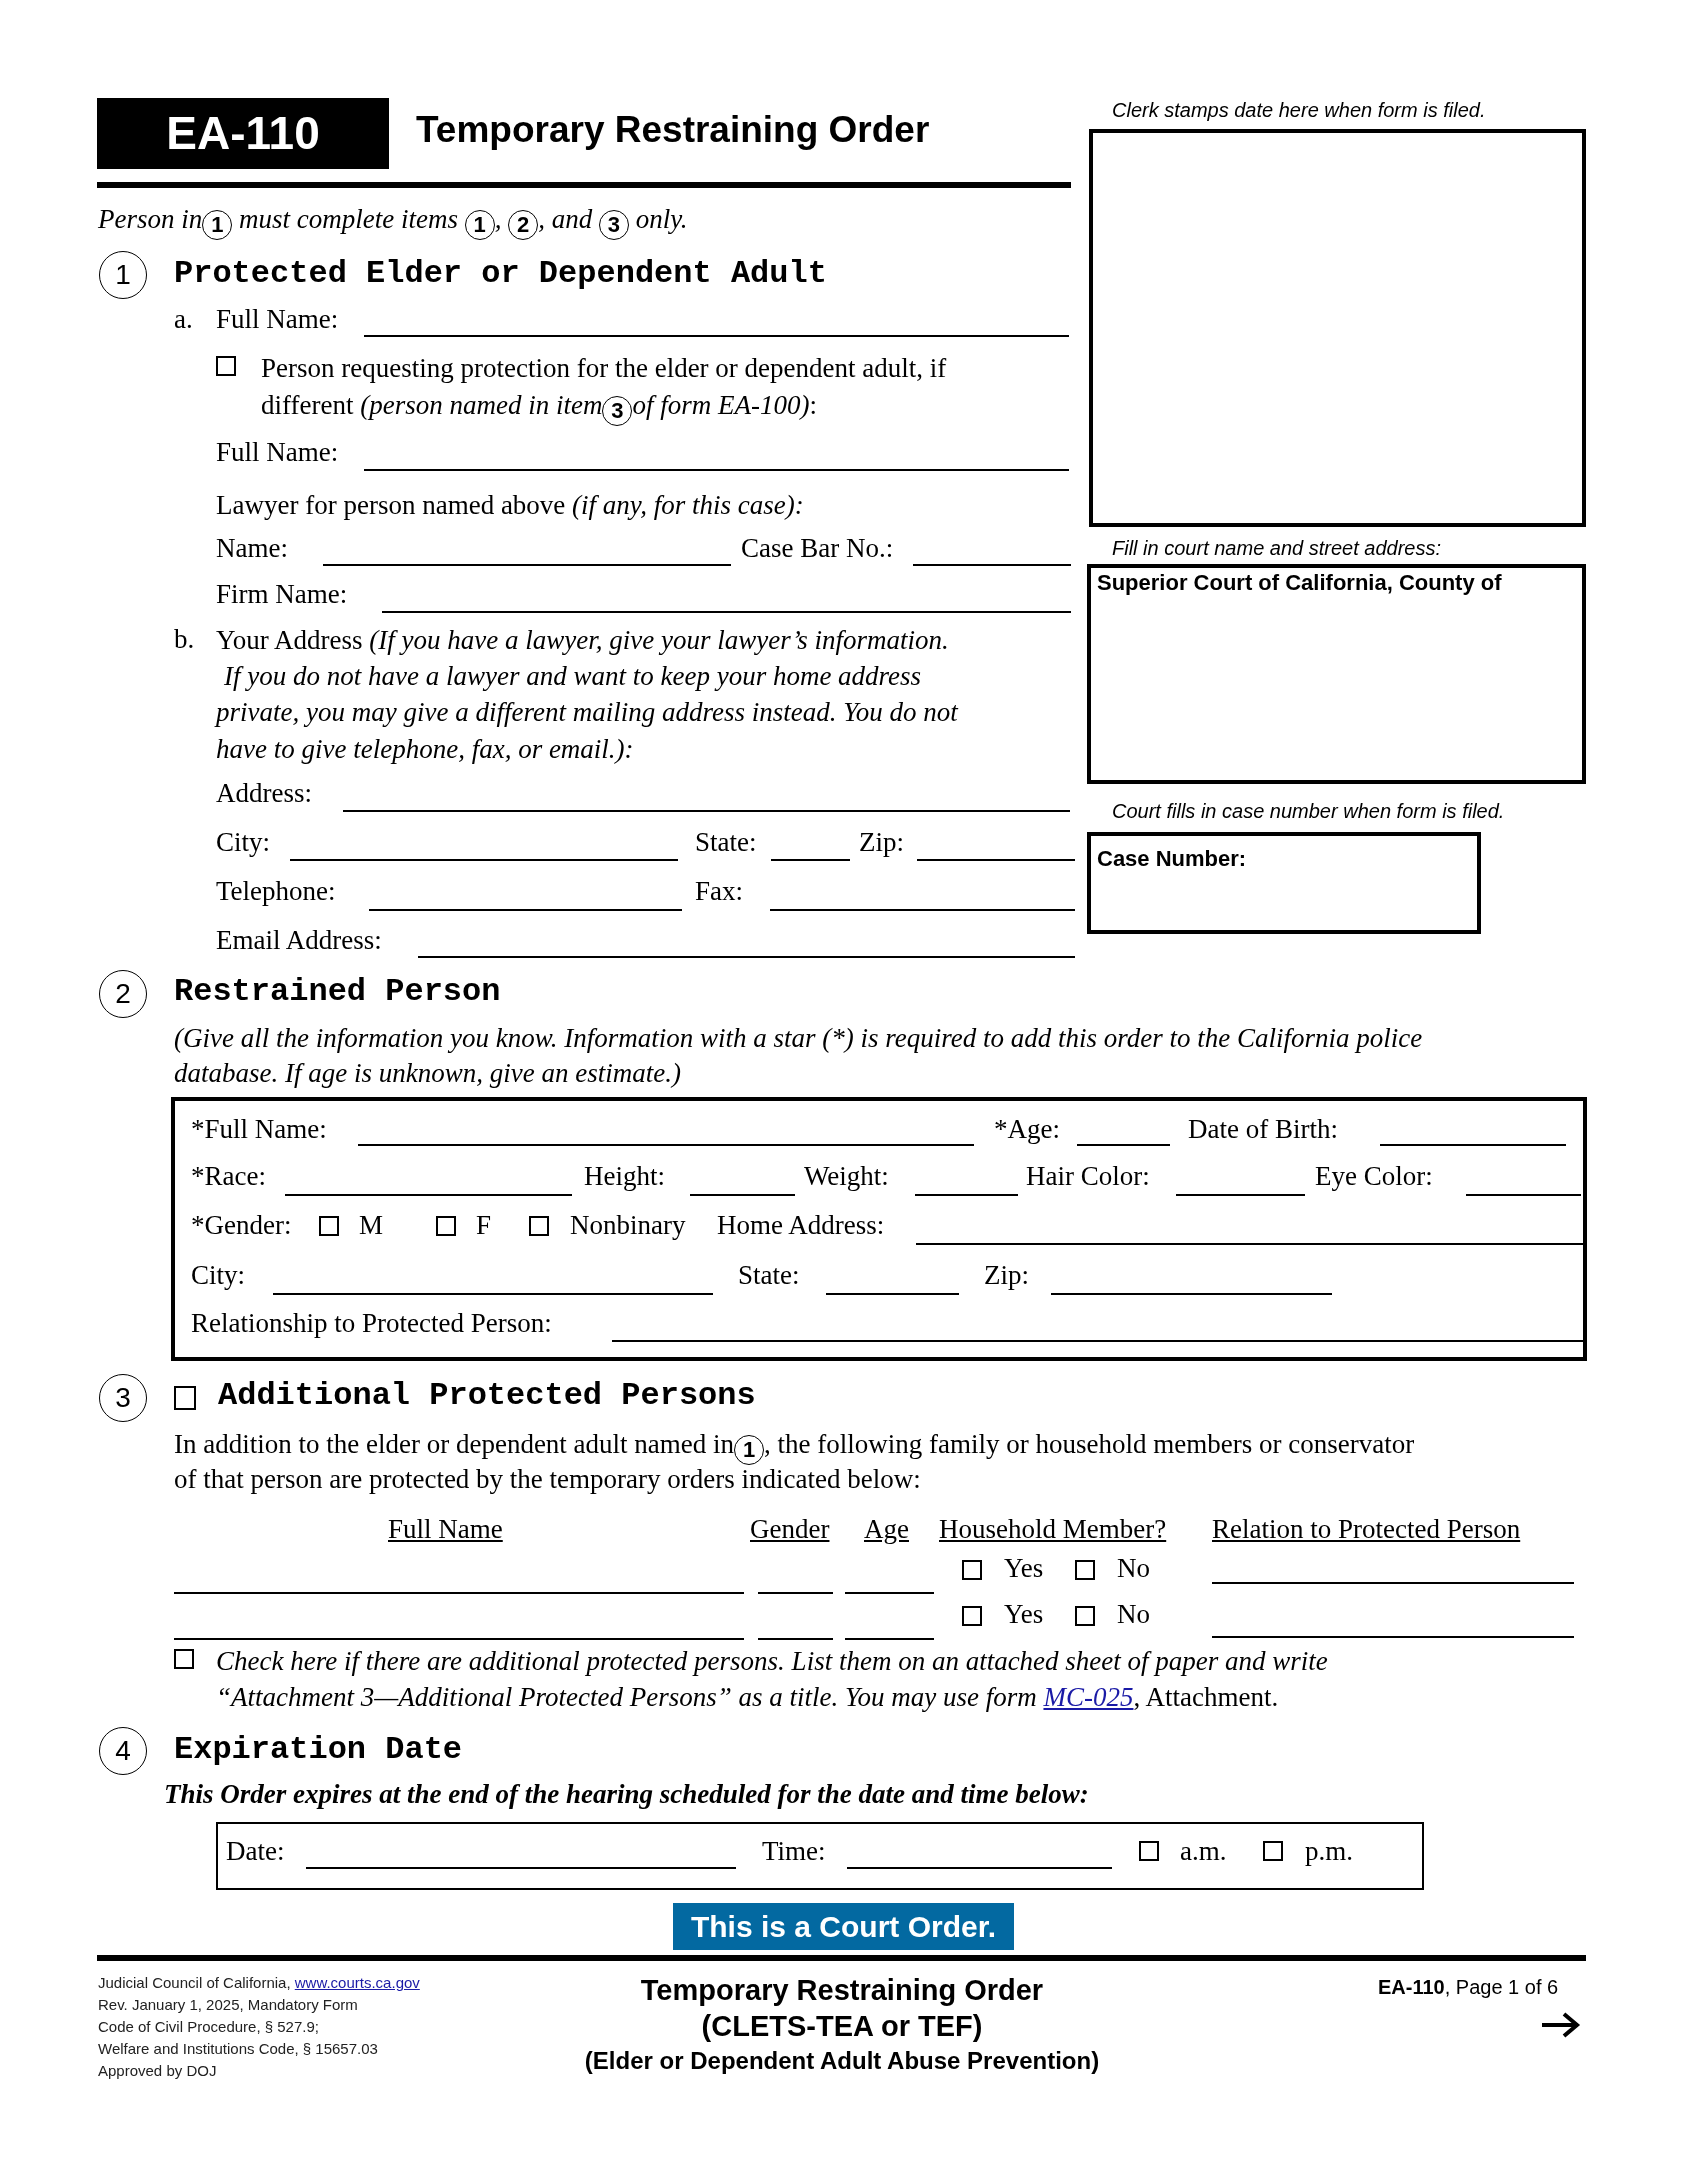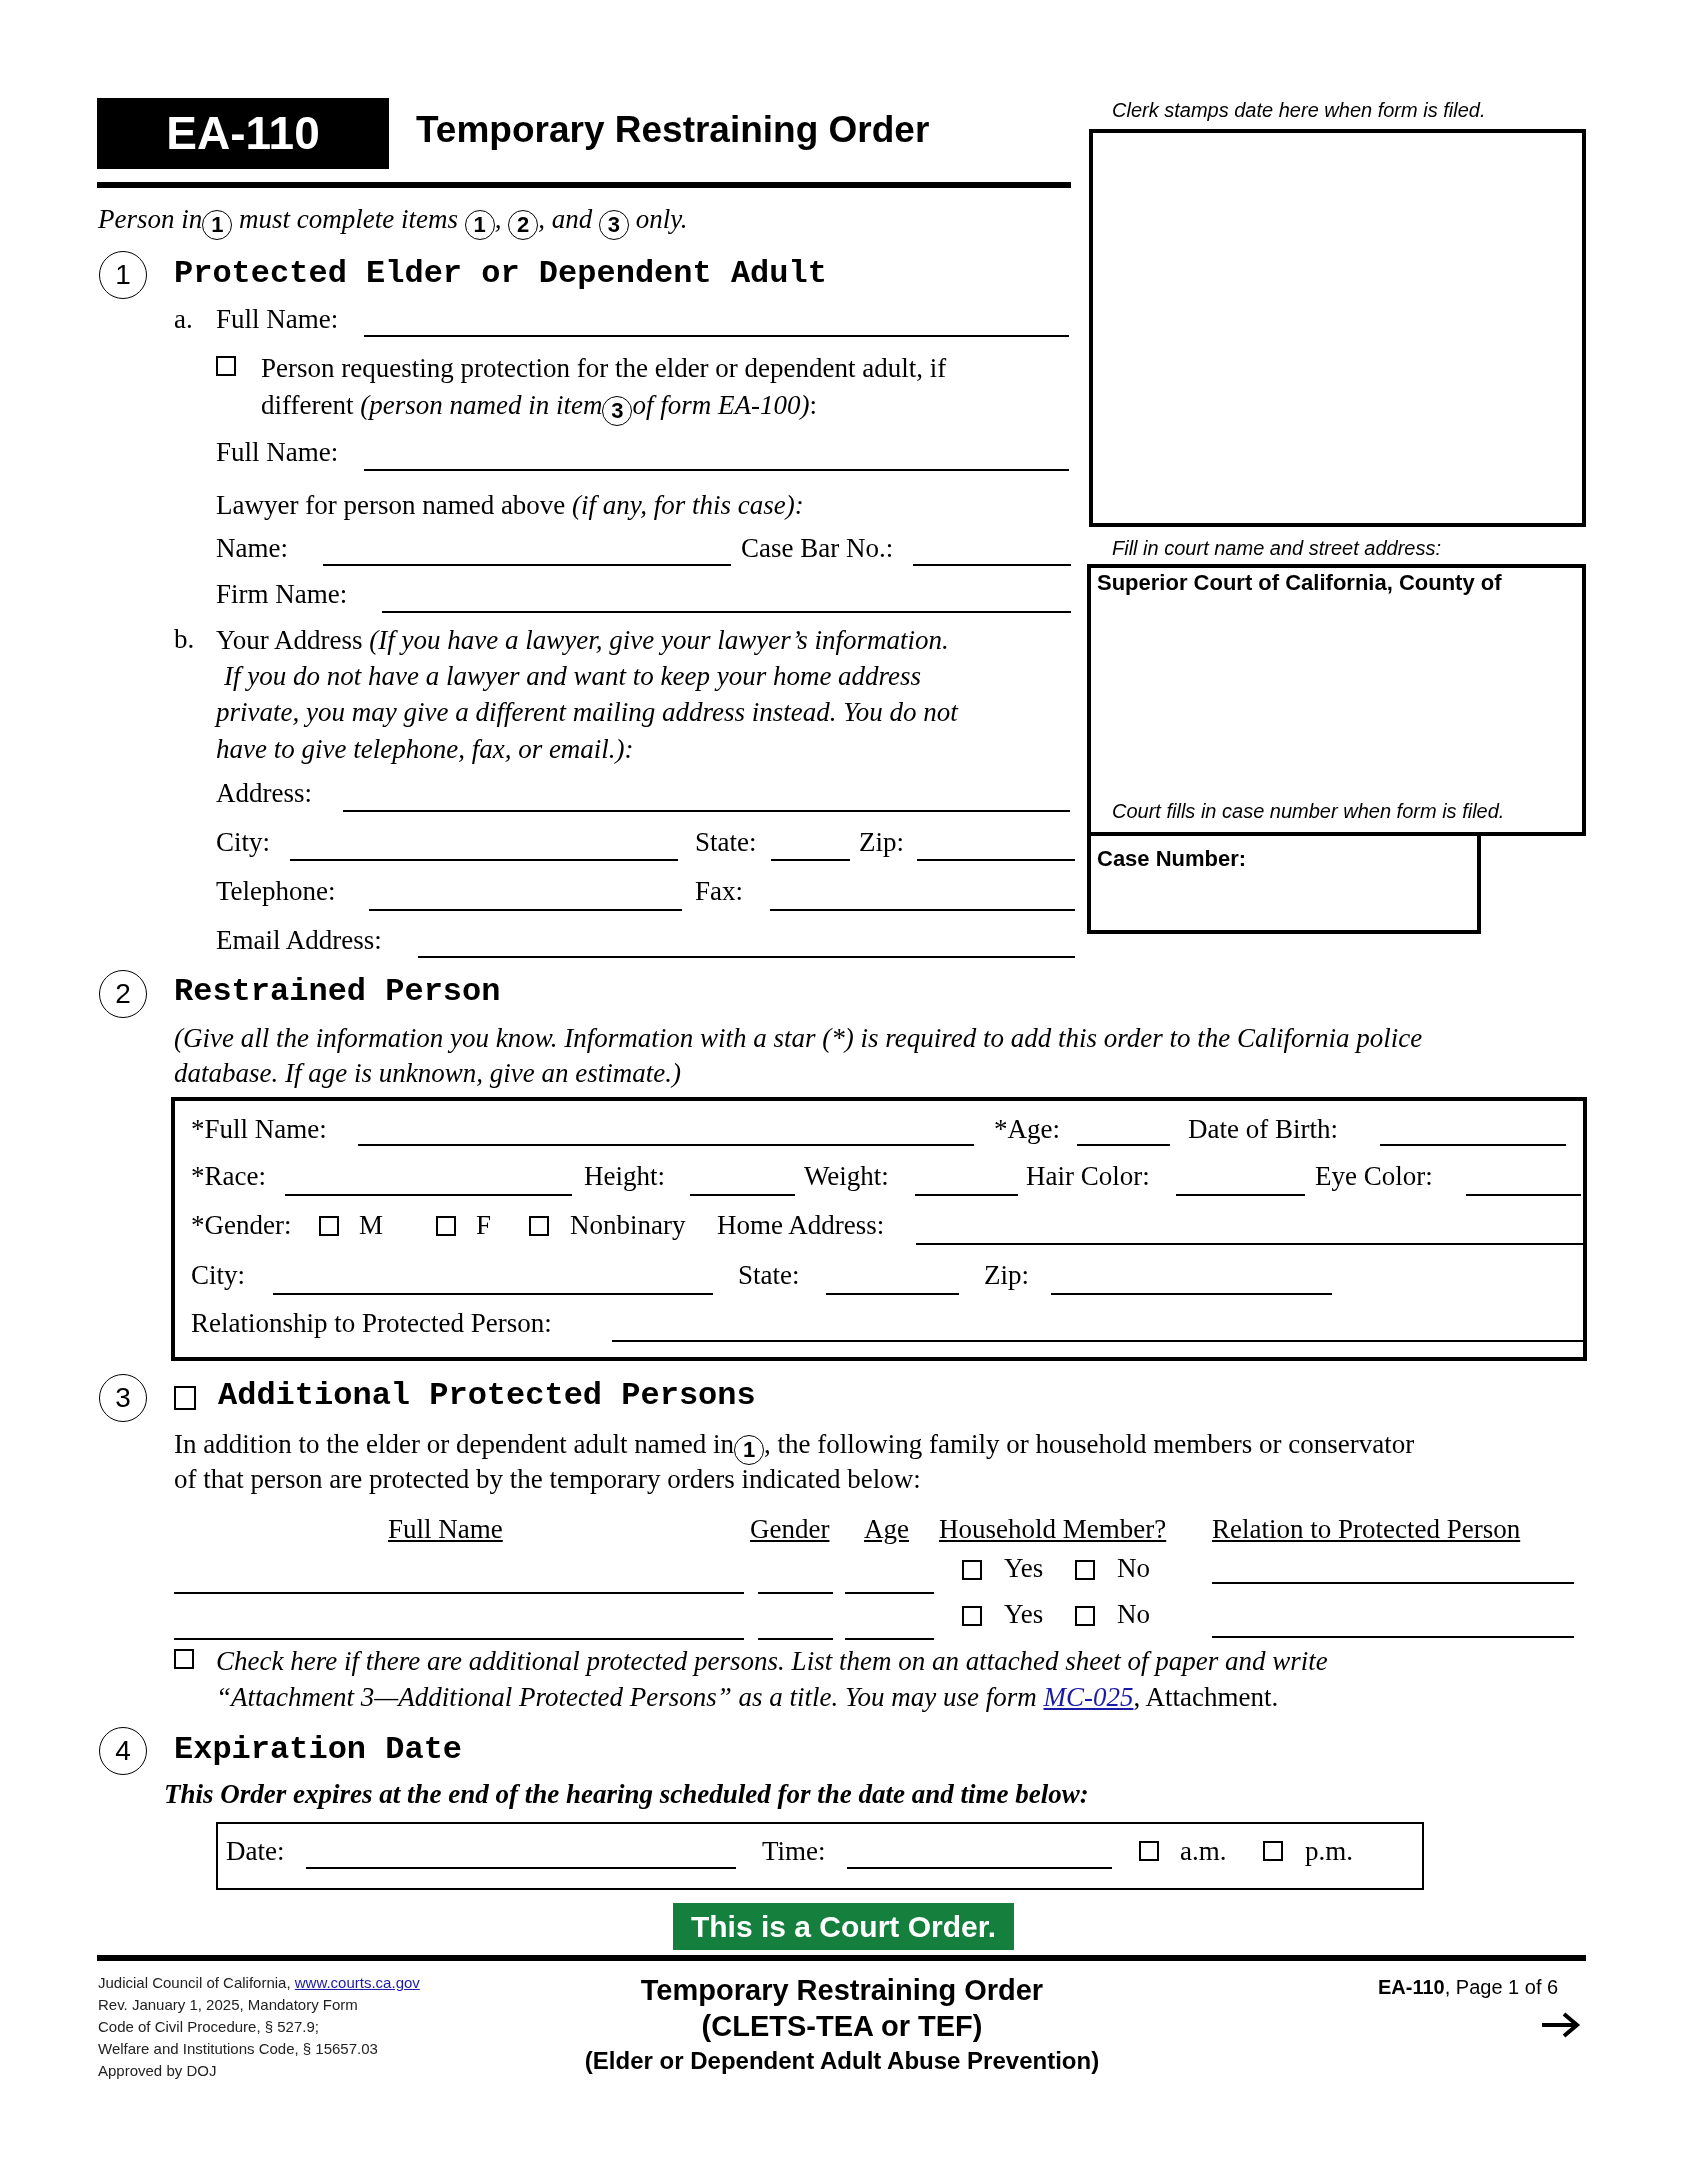--- a/index.html
+++ b/index.html
@@ -41,7 +41,7 @@
 <div class="box" style="left:1089px; top:129px; width:497px; height:398px;"></div>
 
 <div class="abs hint" style="left:1089px; top:537px;">Fill in court name and street address:</div>
-<div class="box" style="left:1087px; top:564px; width:499px; height:272px;">
+<div class="box" style="left:1087px; top:564px; width:499px; height:220px;">
   <div class="sans b" style="position:absolute; left:6px; top:2px; font-size:22px; white-space:nowrap;">Superior Court of California, County of</div>
 </div>
 

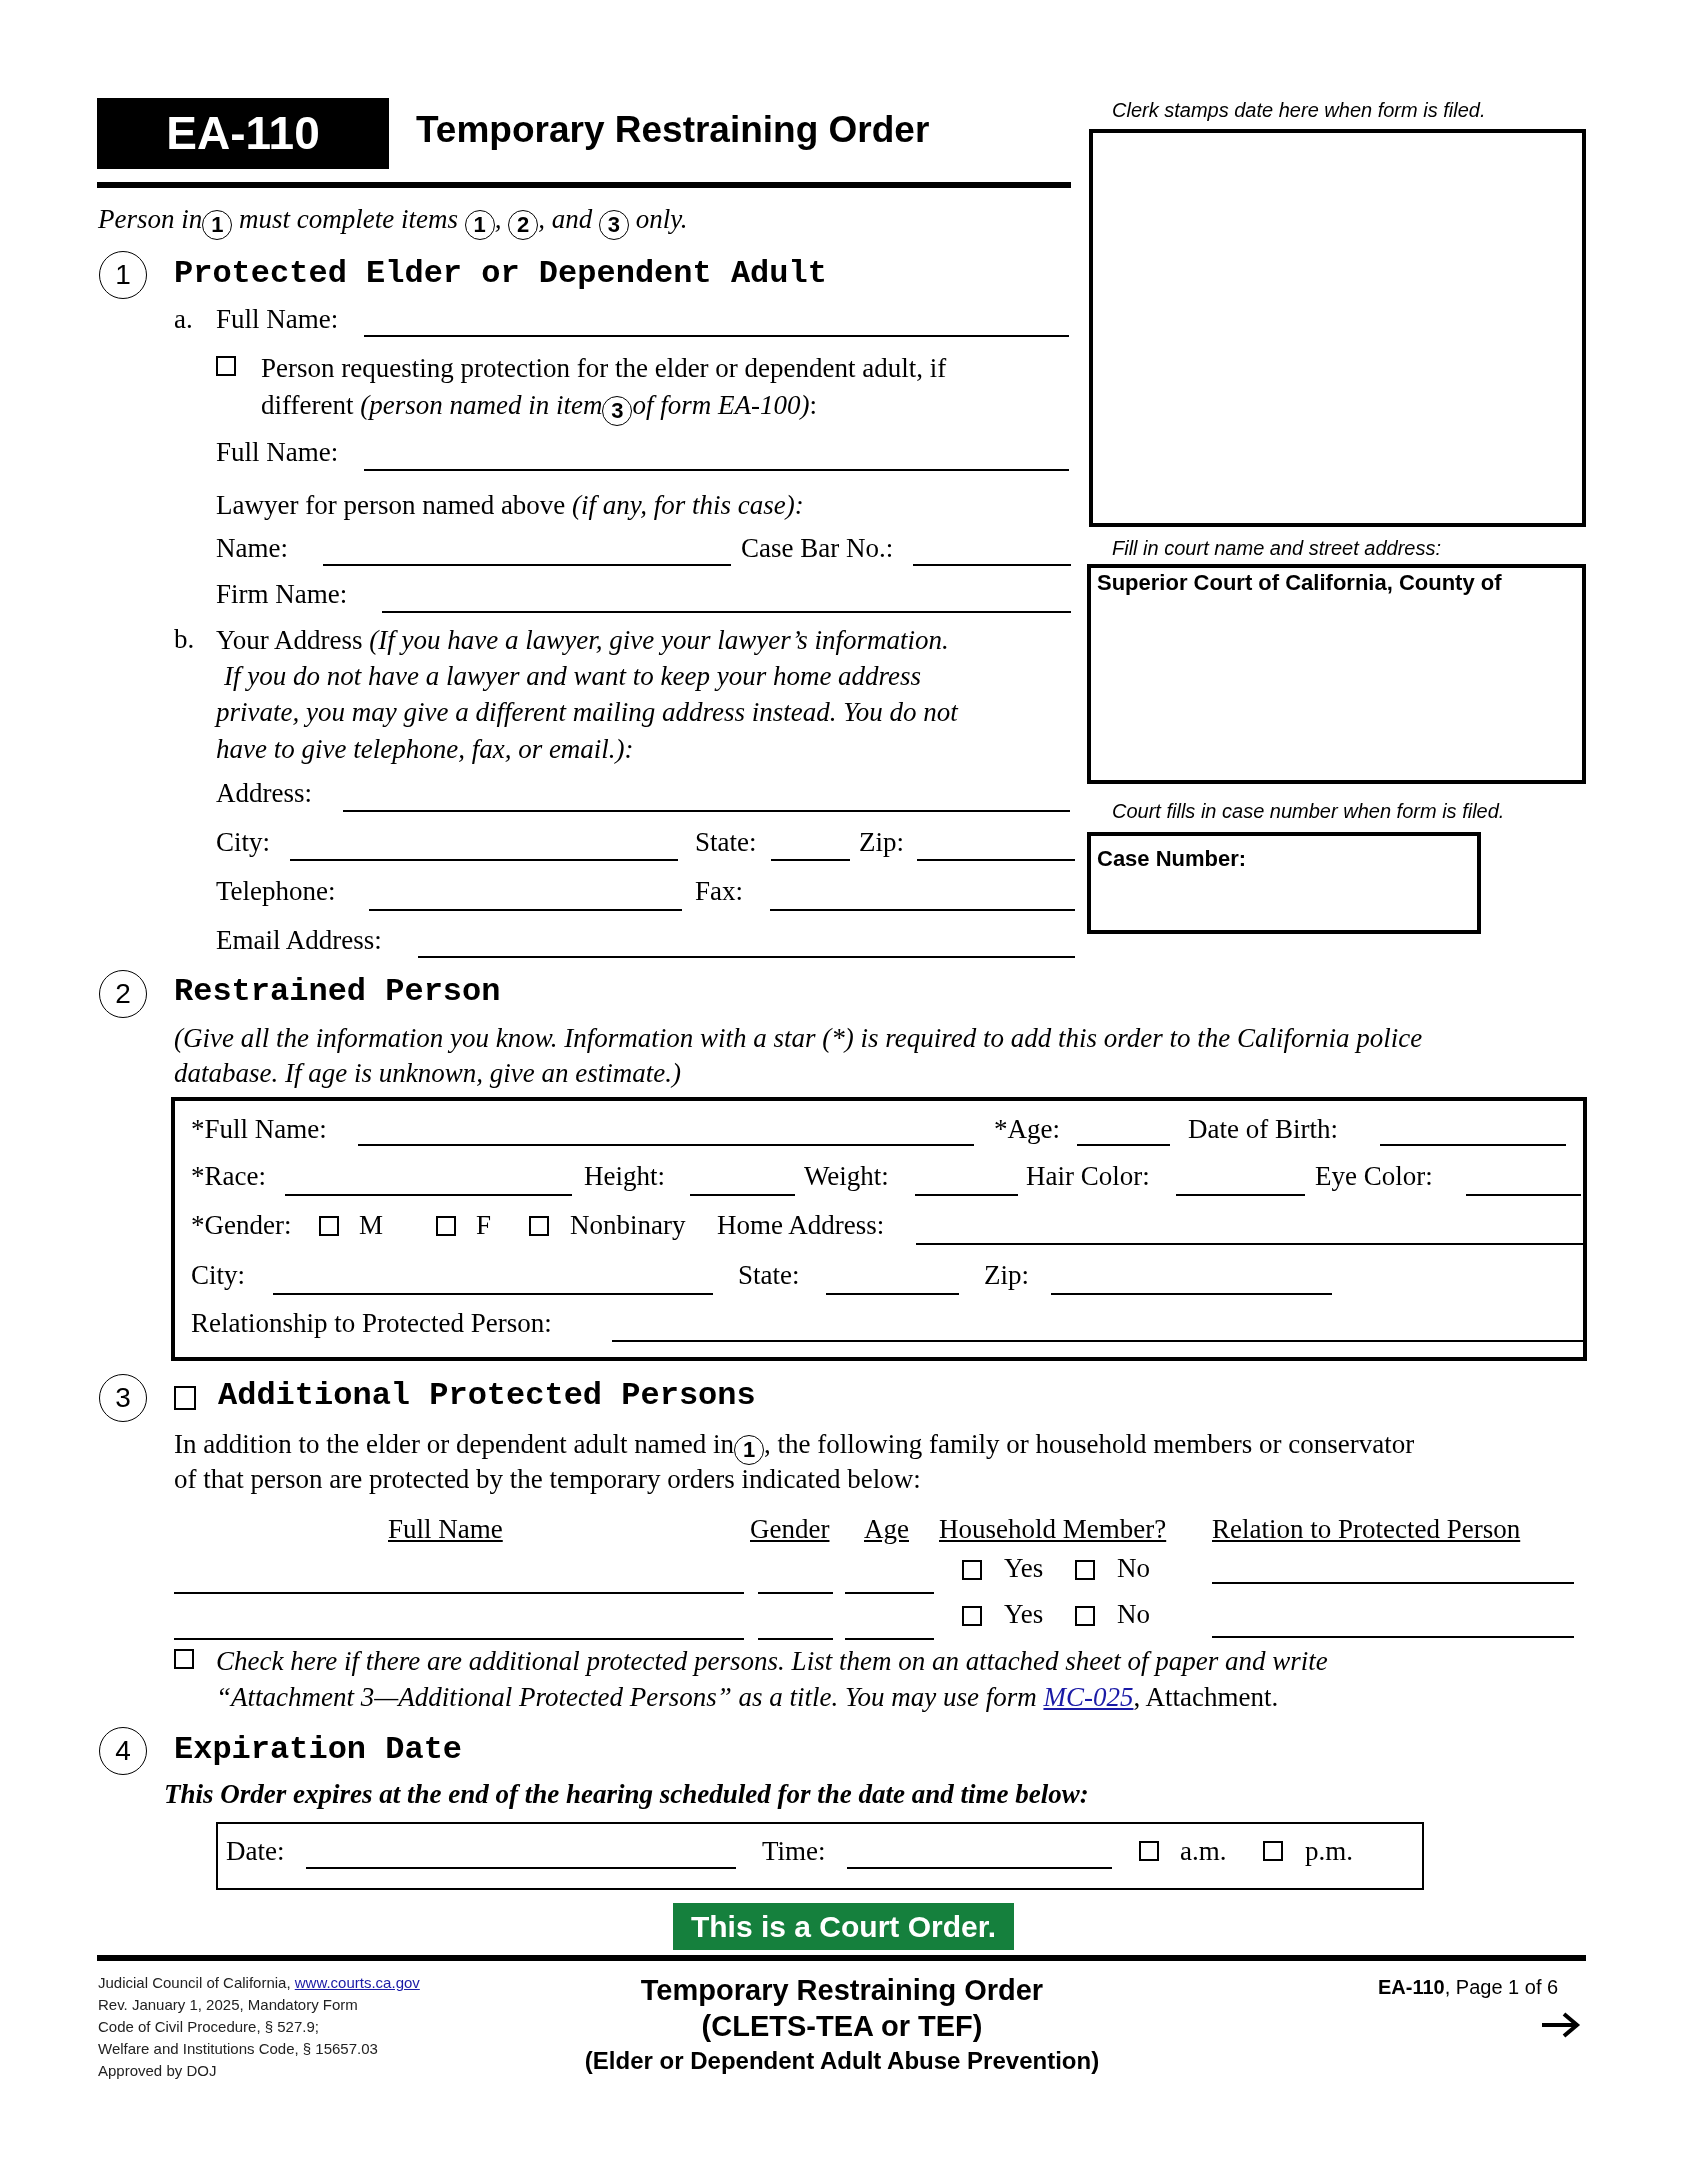--- a/index.html
+++ b/index.html
@@ -203,7 +203,7 @@
 <div class="cb" style="left:1263px; top:1841px;"></div>
 <div class="abs t26" style="left:1305px; top:1835px;">p.m.</div>
 
-<div class="abs sans b" style="left:673px; top:1903px; width:341px; height:47px; background:#15803d; color:#fff; font-size:30px; line-height:47px; text-align:center; white-space:nowrap;">This is a Court Order.</div>
+<div class="abs sans b" style="left:673px; top:1903px; width:341px; height:47px; background:#0369a1; color:#fff; font-size:30px; line-height:47px; text-align:center; white-space:nowrap;">This is a Court Order.</div>
 <div class="abs" style="left:97px; top:1955px; width:1489px; height:6px; background:#000;"></div>
 
 <div class="abs sans" style="left:98px; top:1972px; font-size:15px; line-height:22px; color:#222; white-space:nowrap;">

